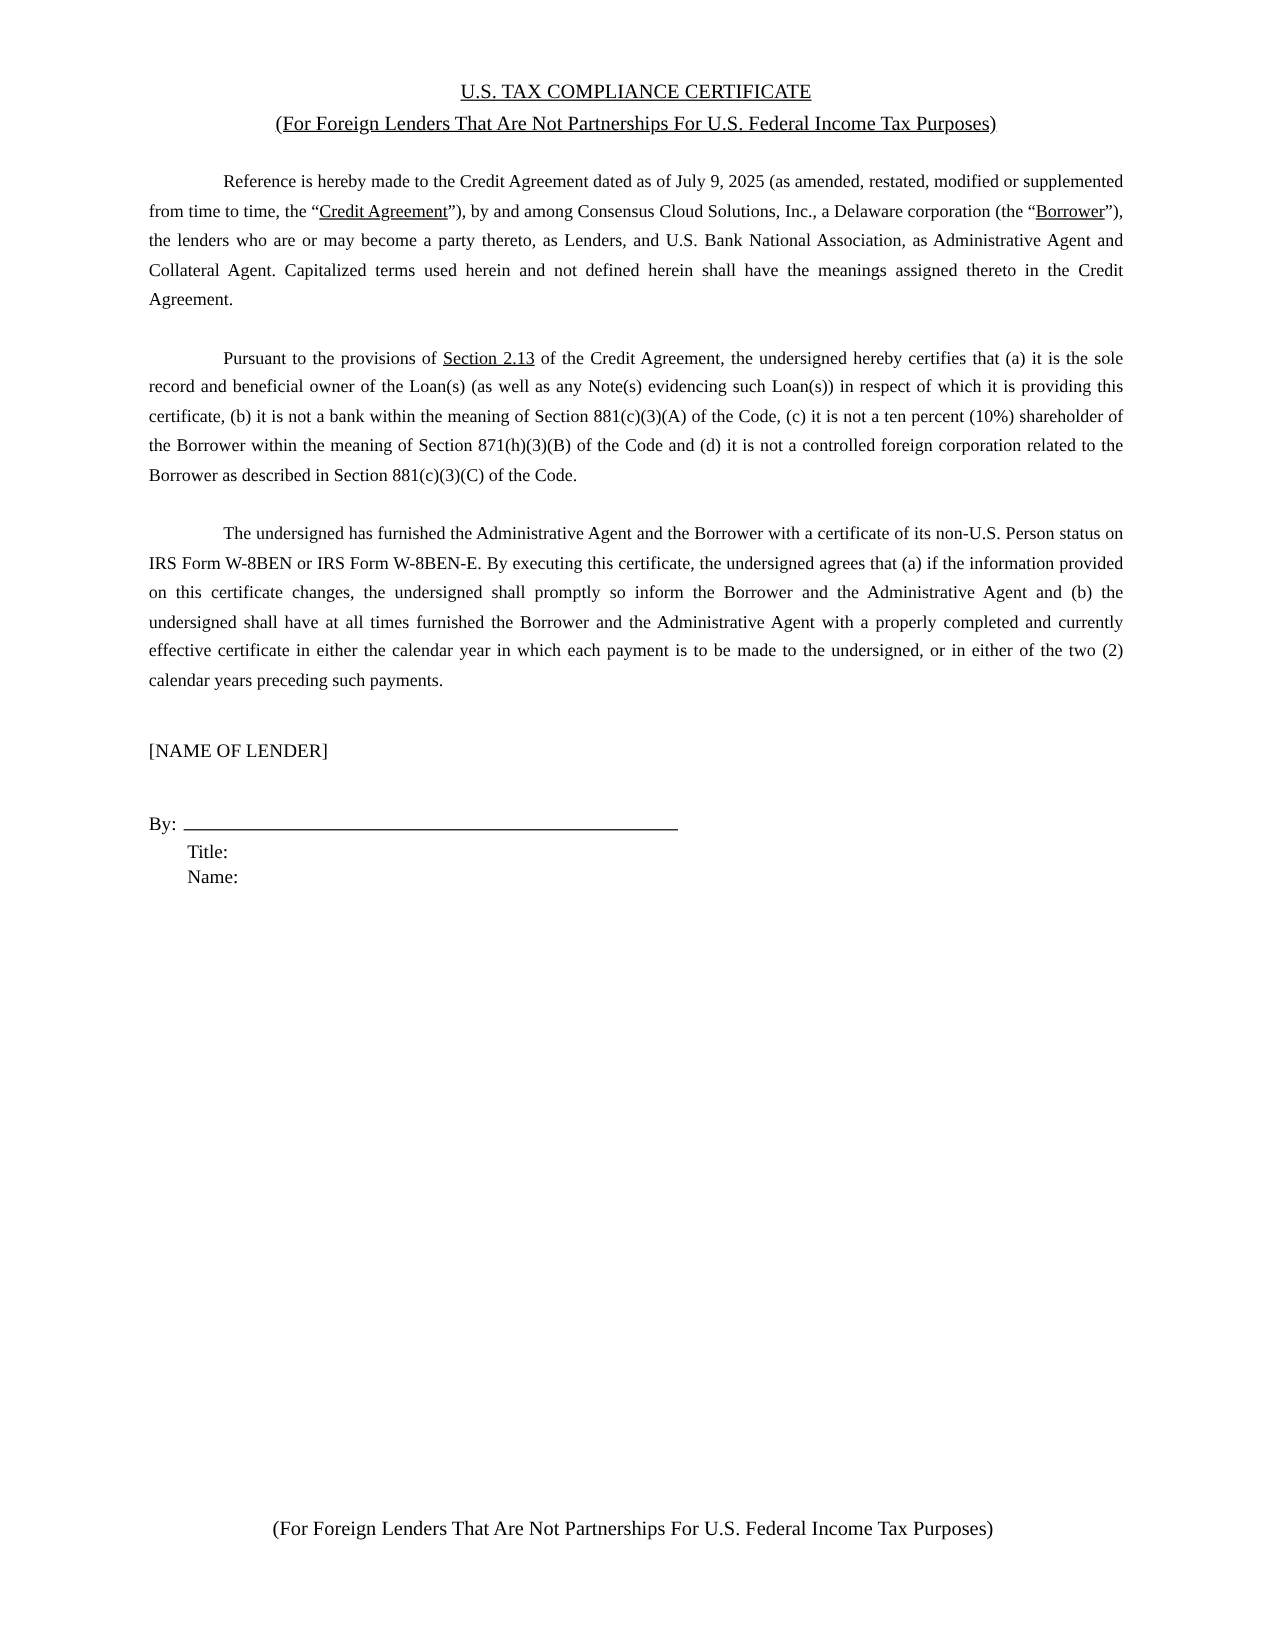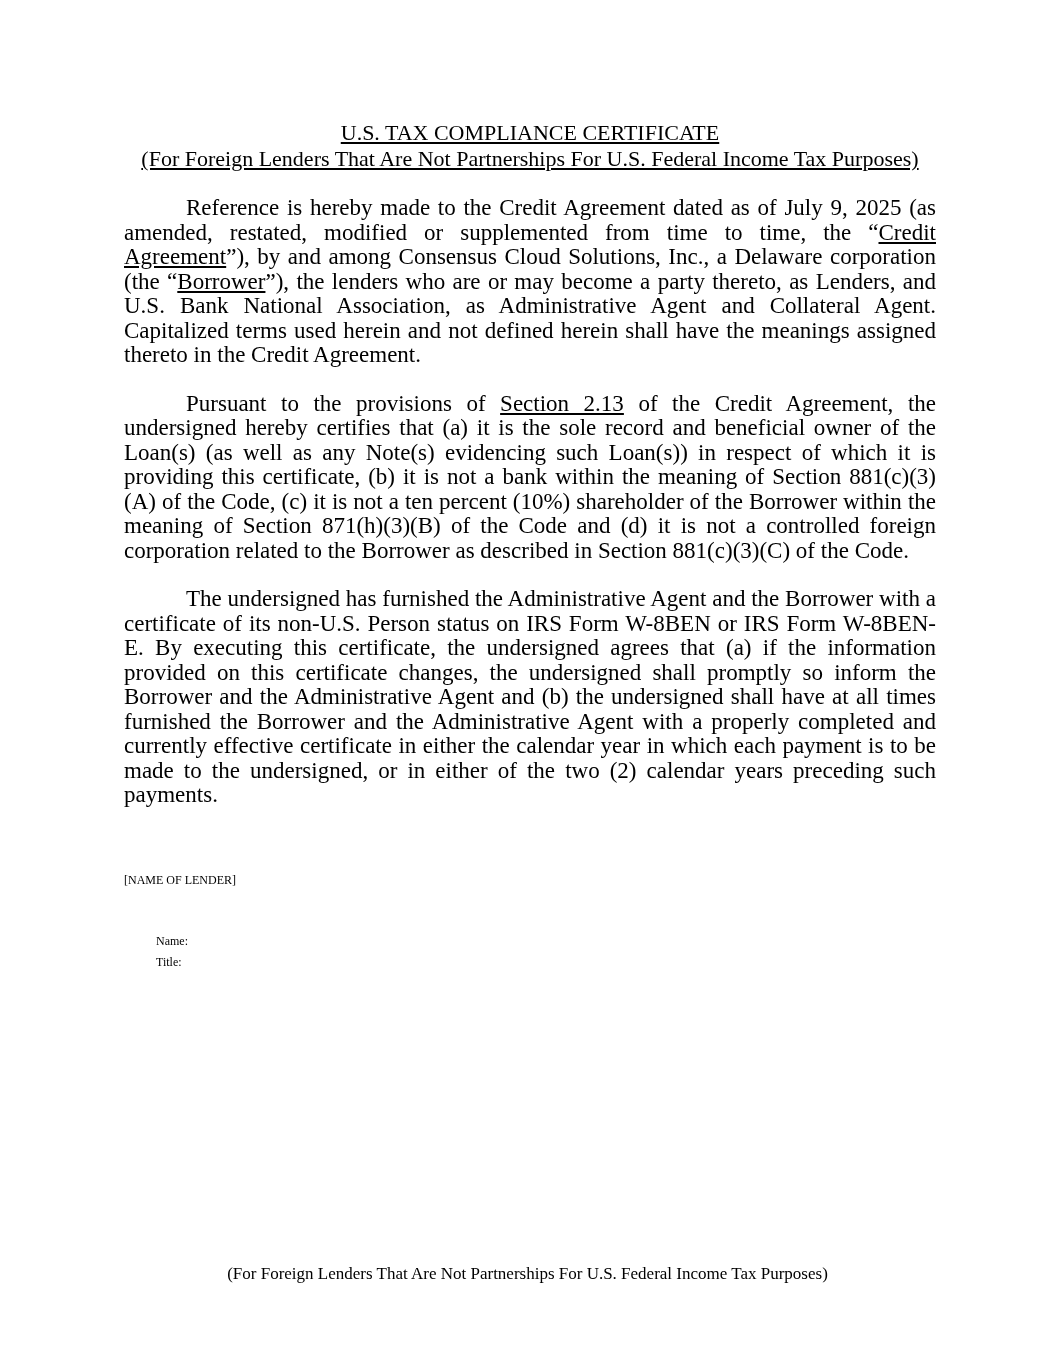--- a/index.html
+++ b/index.html
@@ -23,9 +23,9 @@
     width: 812px;
   }
   .title-block {
-    margin-top: 120px;
+    margin-top: 64px;
     text-align: center;
-    font-size: 22px;
+    font-size: 17px;
     line-height: 26px;
   }
   .title-block .line { text-decoration: underline; }

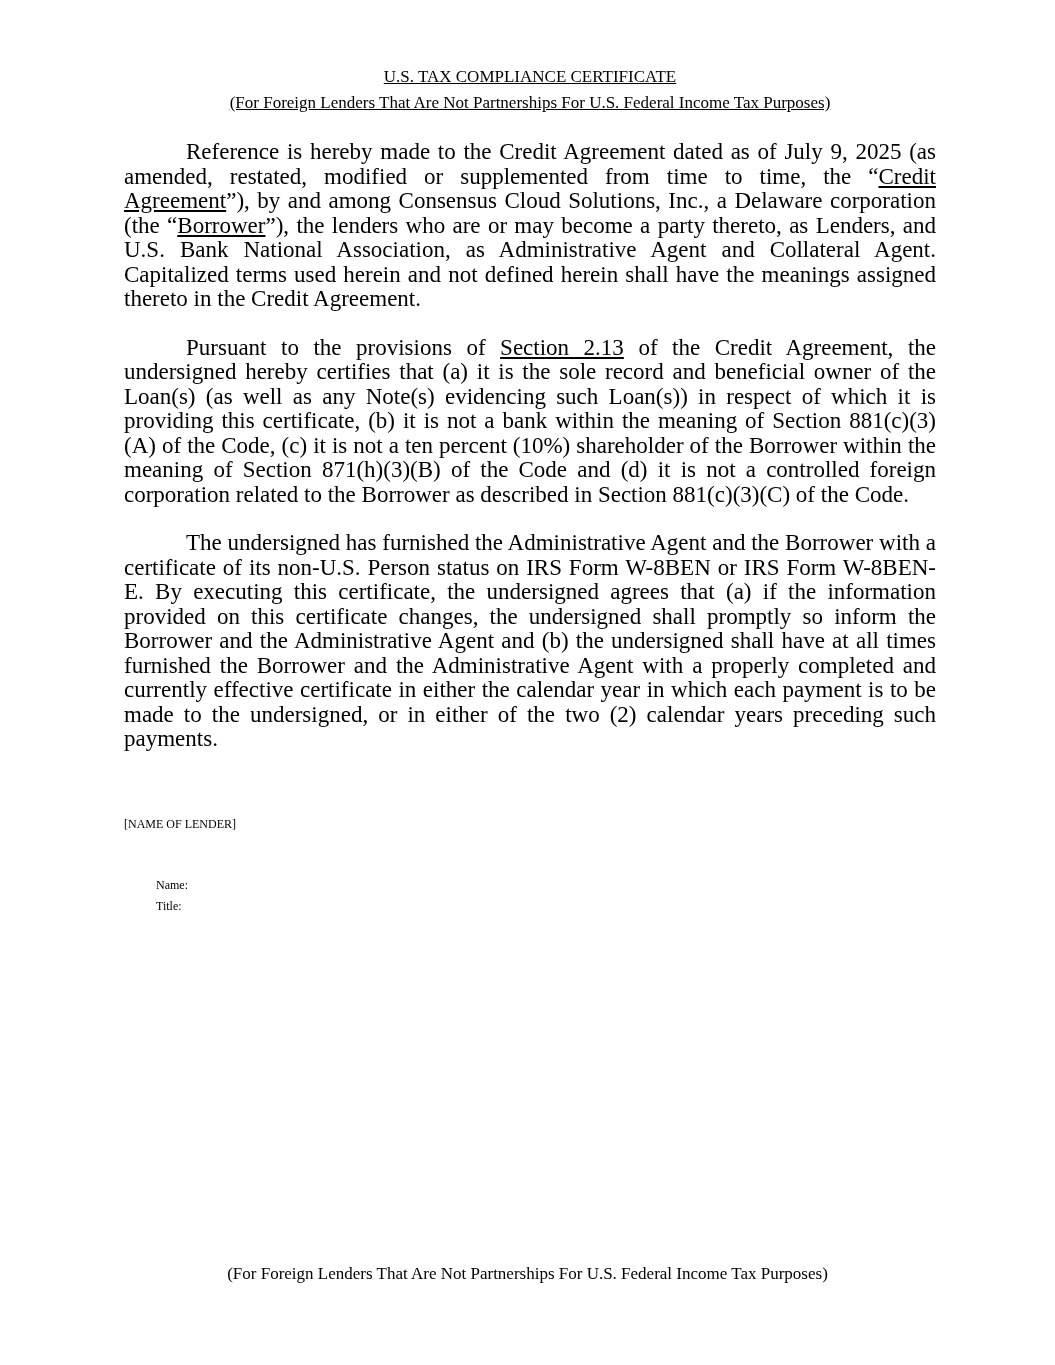--- a/index.html
+++ b/index.html
@@ -31,7 +31,7 @@
   .title-block .line { text-decoration: underline; }
   p.para {
     margin-top: 24px;
-    font-size: 23px;
+    font-size: 15px;
     line-height: 24.5px;
     text-align: justify;
     text-indent: 62px;

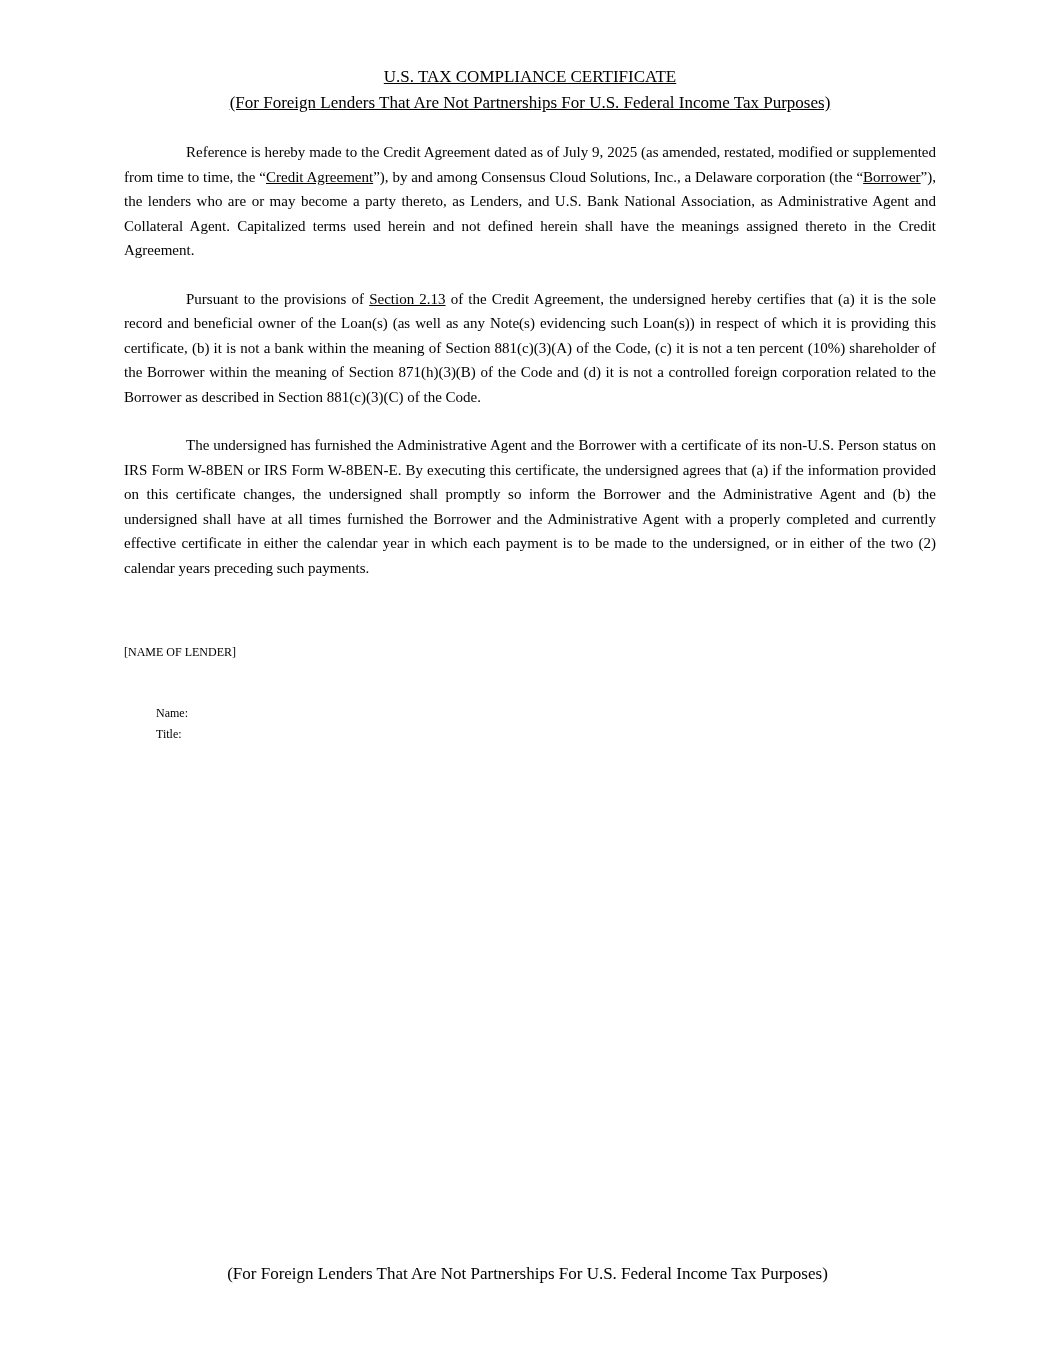--- a/index.html
+++ b/index.html
@@ -38,8 +38,8 @@
   }
   .u { text-decoration: underline; }
   .sig-block {
-    margin-top: 62px;
-    font-size: 12px;
+    margin-top: 36px;
+    font-size: 16px;
     line-height: 21px;
   }
   .lender-line { margin-bottom: 40px; }

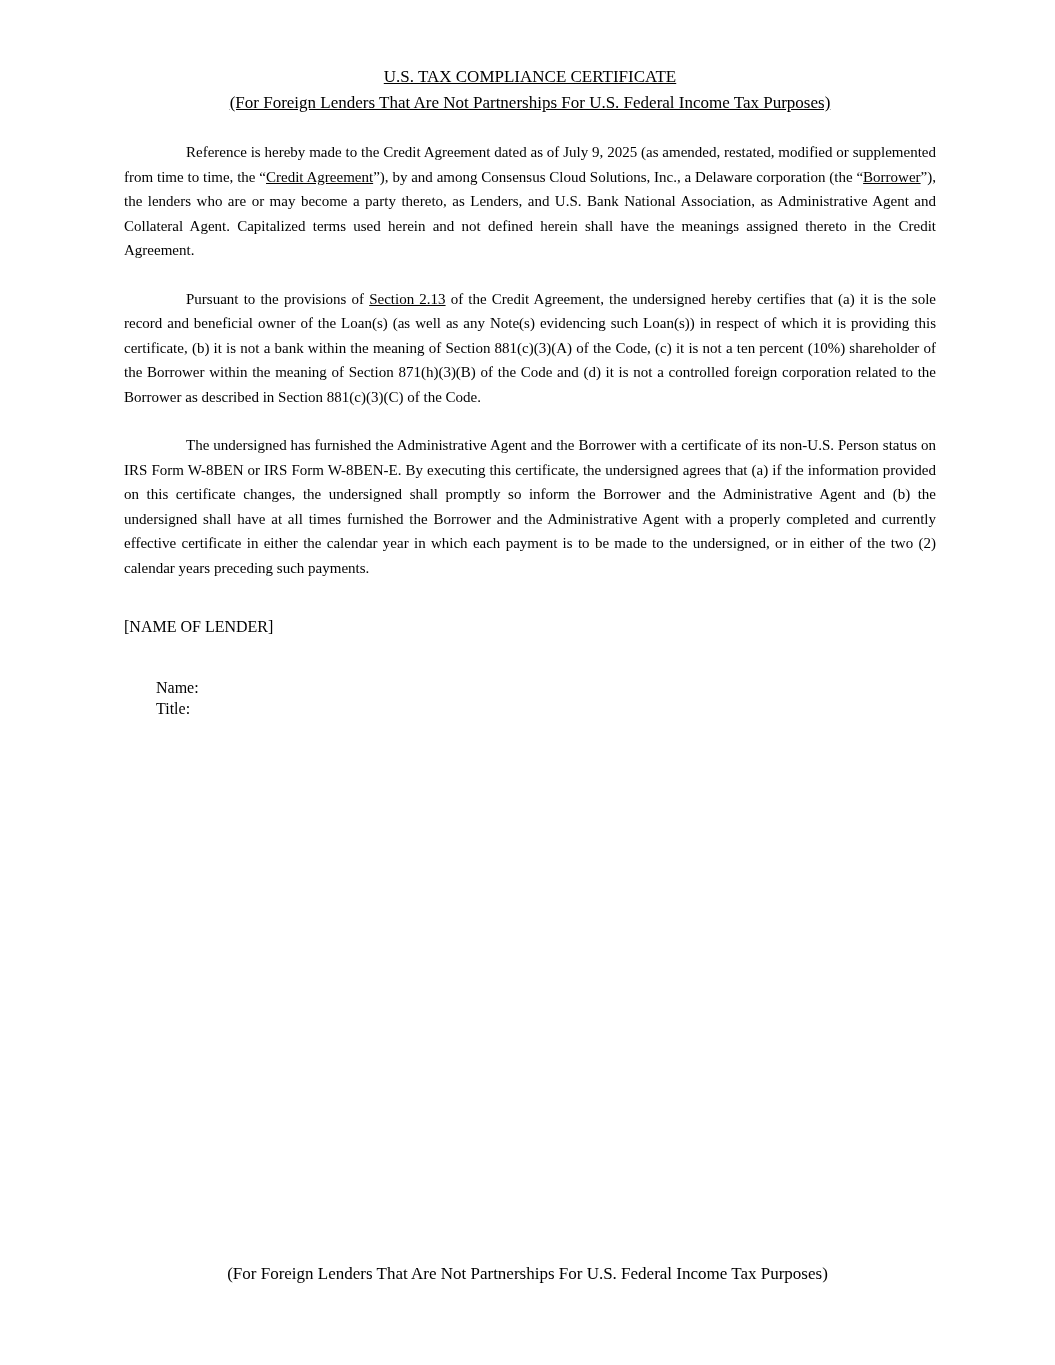--- a/index.html
+++ b/index.html
@@ -84,6 +84,7 @@
     <div class="sig-block">
       <div class="lender-line">[NAME OF LENDER]</div>
 
+      <div class="by-row"><span>By:</span><span class="sig-line"></span></div>
       <div class="indent-small">Name:</div>
       <div class="indent-small">Title:</div>
 

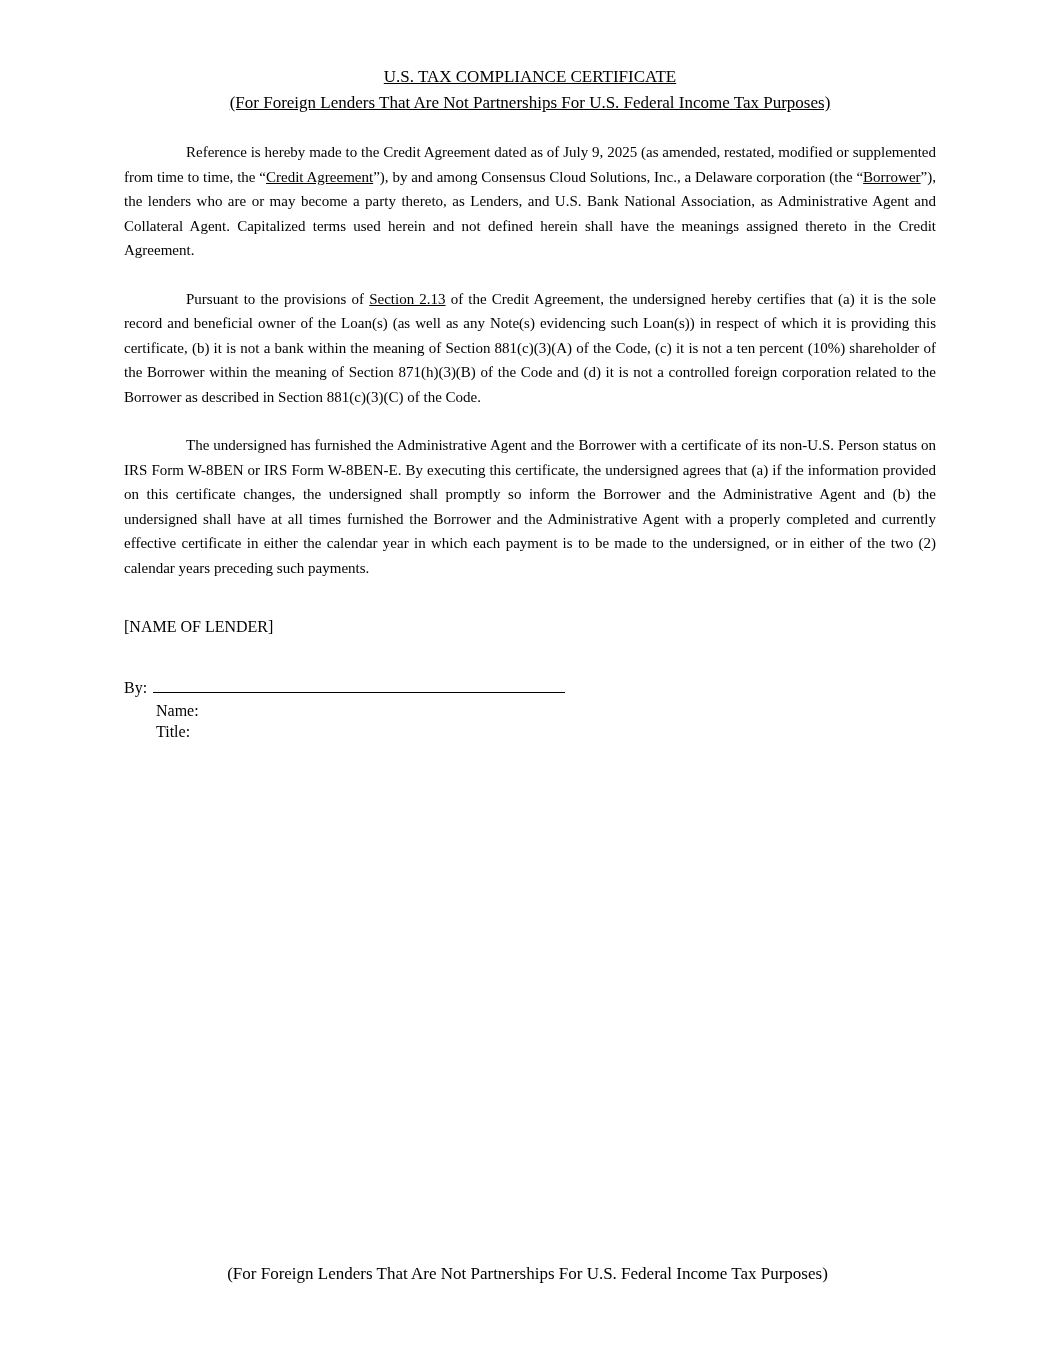--- a/index.html
+++ b/index.html
@@ -85,8 +85,8 @@
       <div class="lender-line">[NAME OF LENDER]</div>
 
       <div class="by-row"><span>By:</span><span class="sig-line"></span></div>
+      <div class="indent-small">Title:</div>
       <div class="indent-small">Name:</div>
-      <div class="indent-small">Title:</div>
 
     </div>
 

